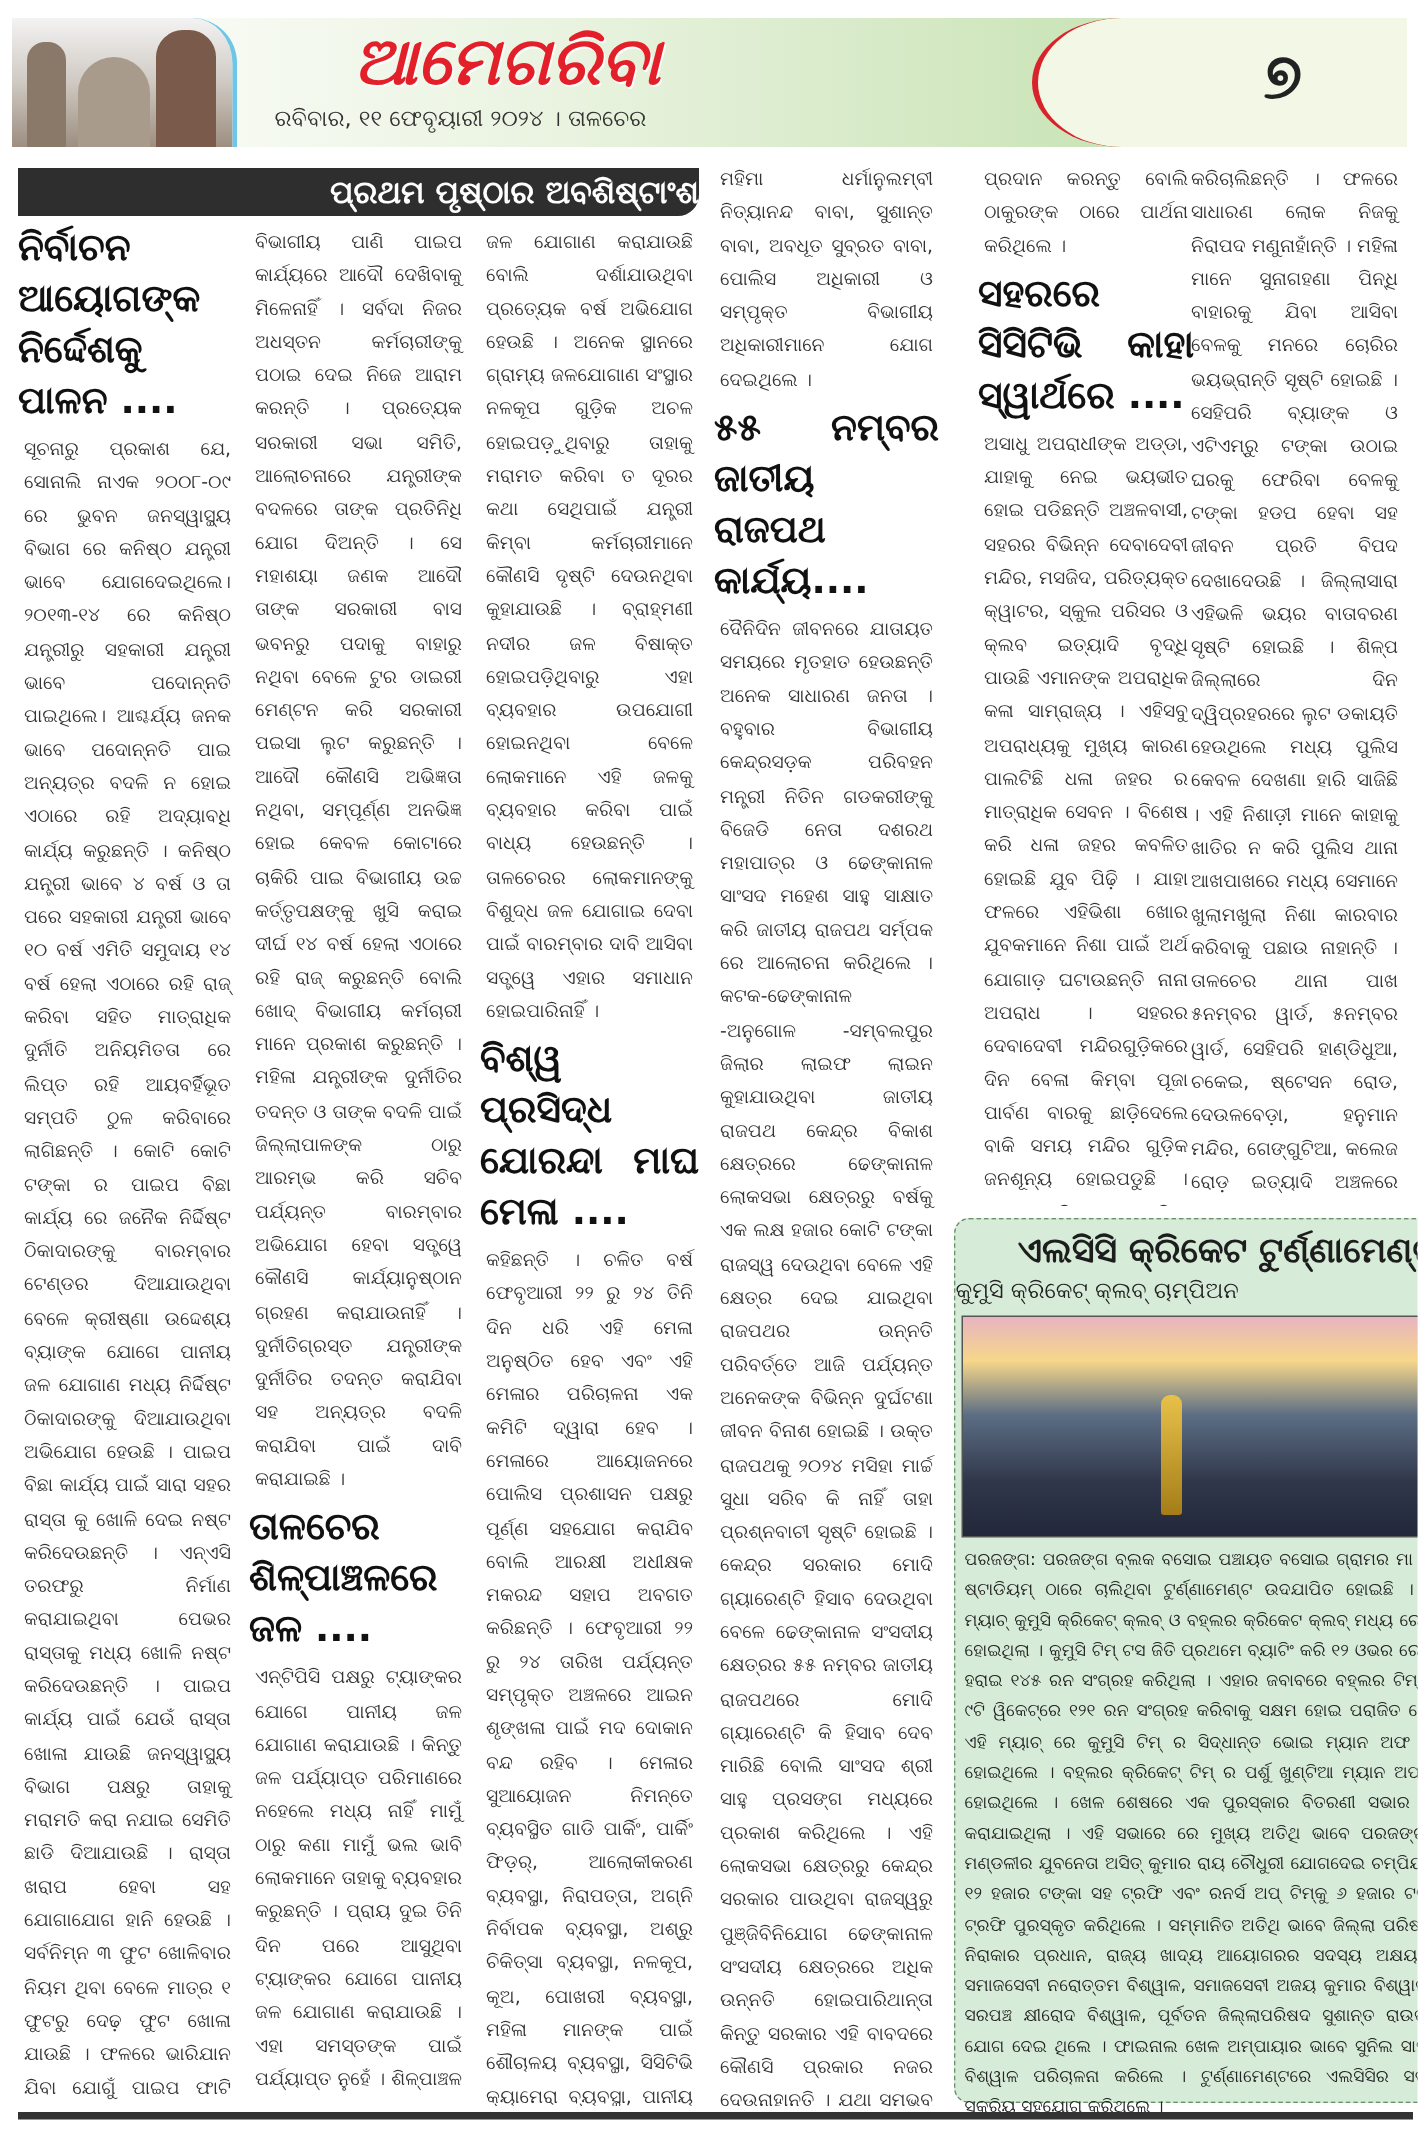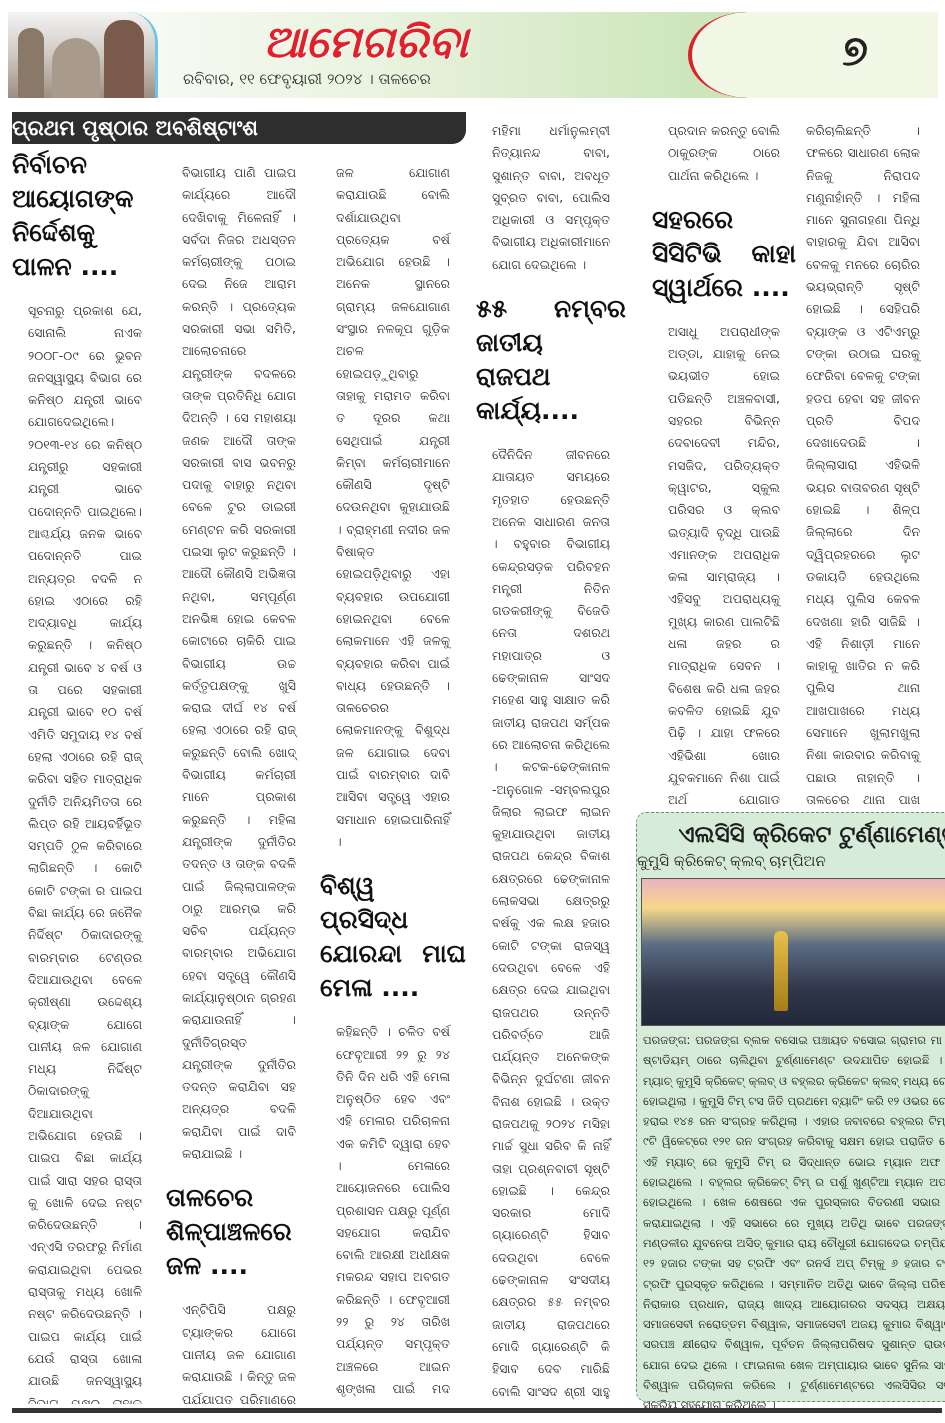--- a/index.html
+++ b/index.html
@@ -8,7 +8,7 @@
   .masthead{position:absolute;left:8px;top:12px;width:930px;height:86px;background:linear-gradient(90deg,#fff 0%,#e9f3df 40%,#b8dba0 100%);overflow:hidden}
   .mh-photo{position:absolute;left:0;top:0;width:150px;height:86px;background:linear-gradient(180deg,#f3f3f3 0%,#cfc9c2 50%,#9d8e80 100%);border-right:3px solid #6ec6e6;border-radius:0 30px 0 0}
   .temple{position:absolute;bottom:0;background:#8a7868}
-  .mh-title{position:absolute;left:200px;top:4px;width:260px;text-align:right;font-family:"DejaVu Serif",serif;font-size:44px;font-weight:bold;color:#e3202a;font-style:italic;text-shadow:1px 1px 0 #fff}
+  .mh-title{position:absolute;left:200px;top:4px;width:260px;text-align:center;font-family:"DejaVu Serif",serif;font-size:44px;font-weight:bold;color:#e3202a;font-style:italic;text-shadow:1px 1px 0 #fff}
   .mh-date{position:absolute;left:175px;top:58px;width:320px;text-align:left;font-size:15px;color:#333}
   .mh-right{position:absolute;right:0;top:0;width:250px;height:86px;background:#f3f7e6;border-left:4px solid #d8232a;border-radius:60px 0 0 60px/43px 0 0 43px}
   .mh-page{position:absolute;right:70px;top:14px;font-size:42px;font-weight:bold;color:#222}

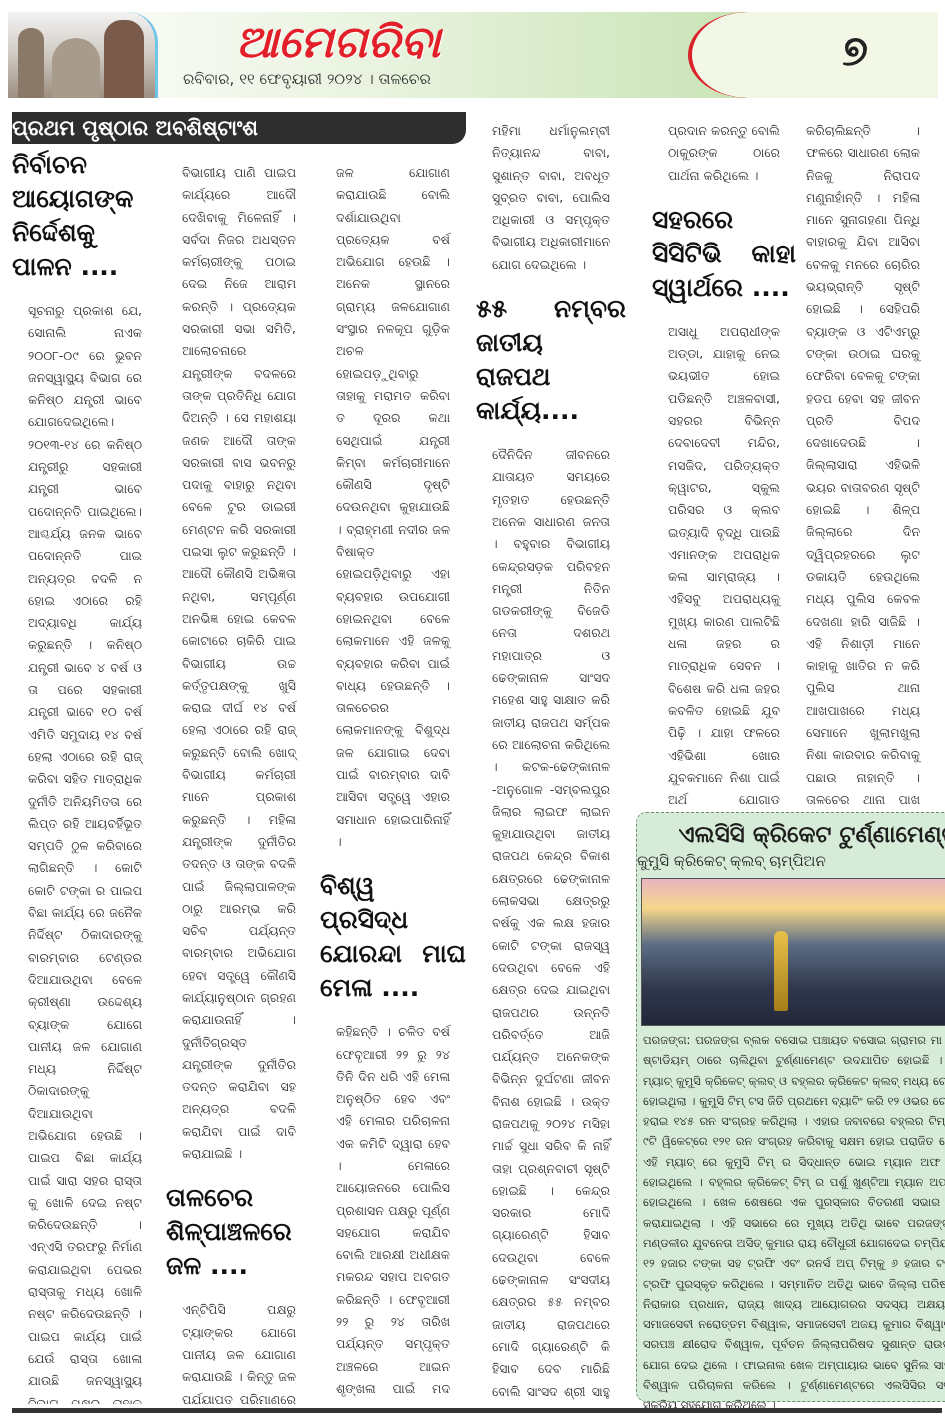--- a/index.html
+++ b/index.html
@@ -12,7 +12,7 @@
   .mh-date{position:absolute;left:175px;top:58px;width:320px;text-align:left;font-size:15px;color:#333}
   .mh-right{position:absolute;right:0;top:0;width:250px;height:86px;background:#f3f7e6;border-left:4px solid #d8232a;border-radius:60px 0 0 60px/43px 0 0 43px}
   .mh-page{position:absolute;right:70px;top:14px;font-size:42px;font-weight:bold;color:#222}
-  .section-bar{position:absolute;left:12px;top:112px;width:454px;height:32px;background:#2e2e2e;border-radius:0 0 14px 0;color:#fff;font-size:21px;font-weight:bold;text-align:left;line-height:32px}
+  .section-bar{position:absolute;left:12px;top:112px;width:454px;height:32px;background:#2e2e2e;border-radius:0 0 14px 0;color:#fff;font-size:21px;font-weight:bold;text-align:right;line-height:32px}
   .col{position:absolute;font-size:12.5px;line-height:22.3px;text-align:justify;color:#333;overflow:hidden}
   .col p{margin:16px}
   .hl{font-size:25px;line-height:34px;font-weight:bold;color:#111;margin:2px 0 2px}

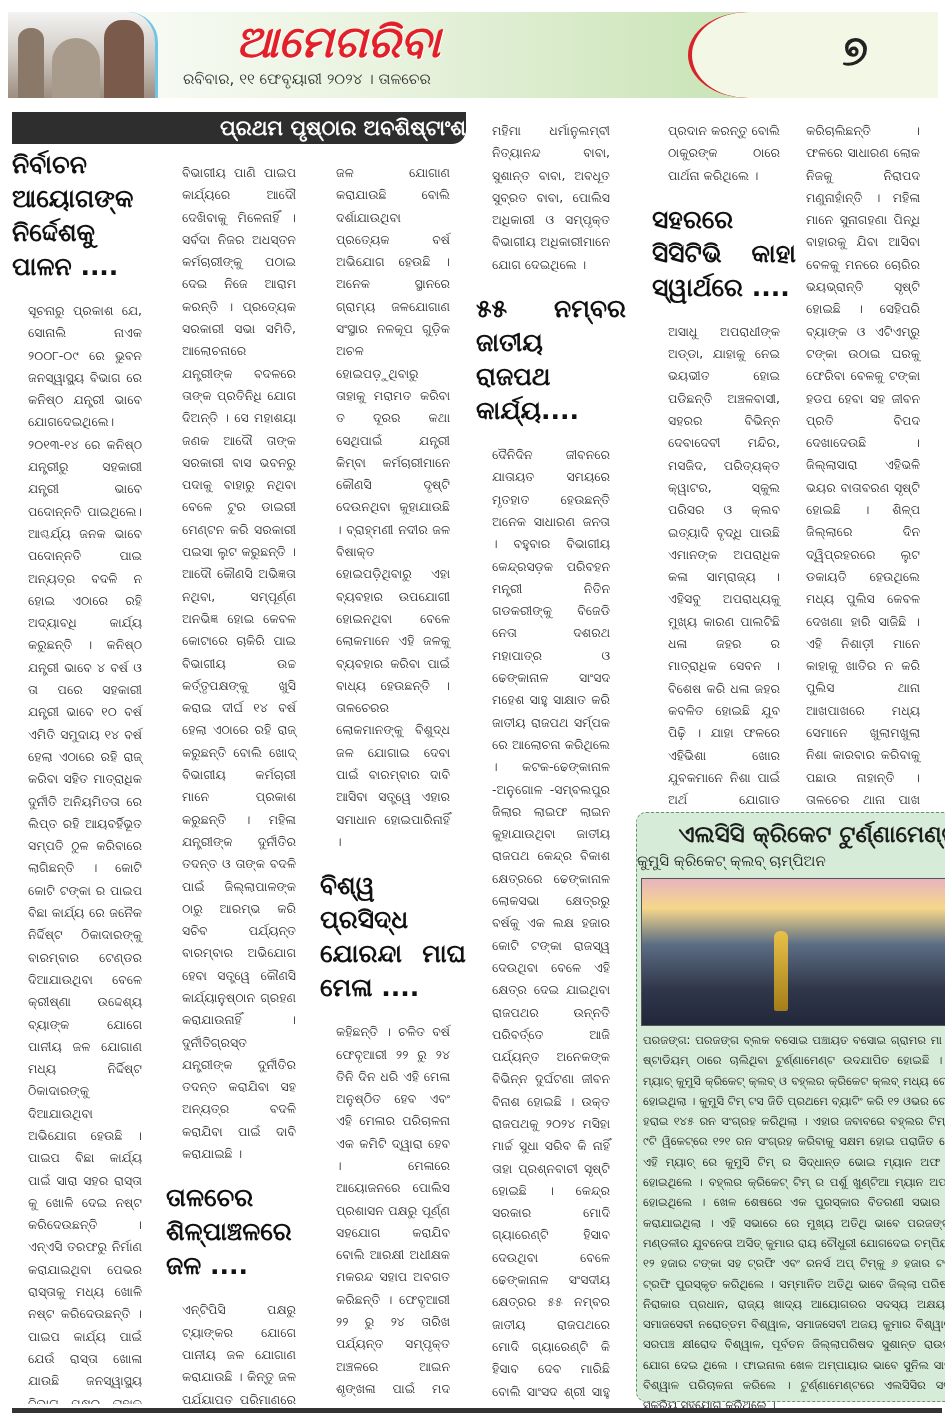--- a/index.html
+++ b/index.html
@@ -14,7 +14,7 @@
   .mh-page{position:absolute;right:70px;top:14px;font-size:42px;font-weight:bold;color:#222}
   .section-bar{position:absolute;left:12px;top:112px;width:454px;height:32px;background:#2e2e2e;border-radius:0 0 14px 0;color:#fff;font-size:21px;font-weight:bold;text-align:right;line-height:32px}
   .col{position:absolute;font-size:12.5px;line-height:22.3px;text-align:justify;color:#333;overflow:hidden}
-  .col p{margin:16px}
+  .col p{margin:4px}
   .hl{font-size:25px;line-height:34px;font-weight:bold;color:#111;margin:2px 0 2px}
   .cric{position:absolute;left:636px;top:812px;width:364px;height:590px;background:#d7ecd8;border:1px dashed #6a8f6a;border-radius:10px}
   .cric-h{font-size:23px;font-weight:bold;text-align:center;margin-top:8px;color:#1d1d1d}

